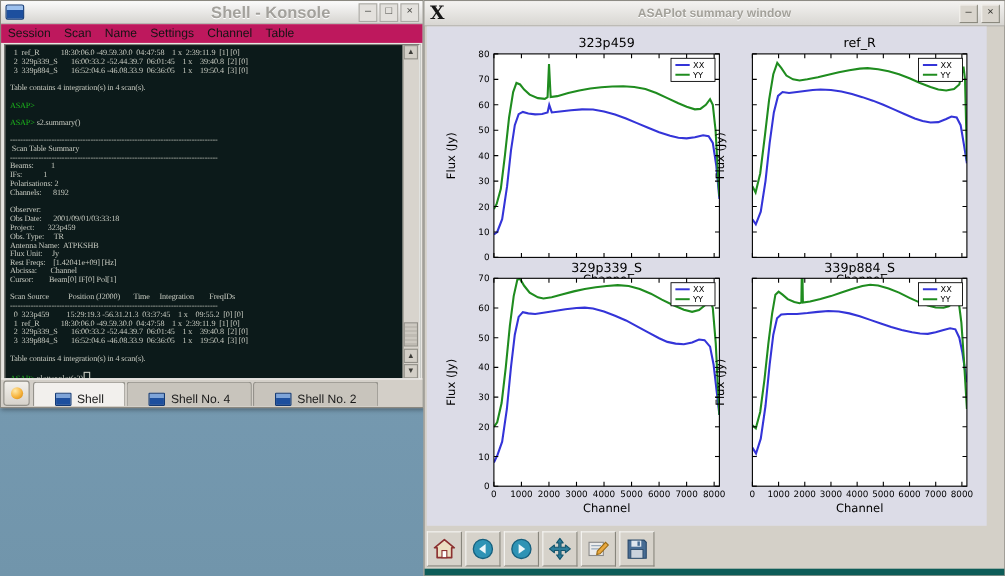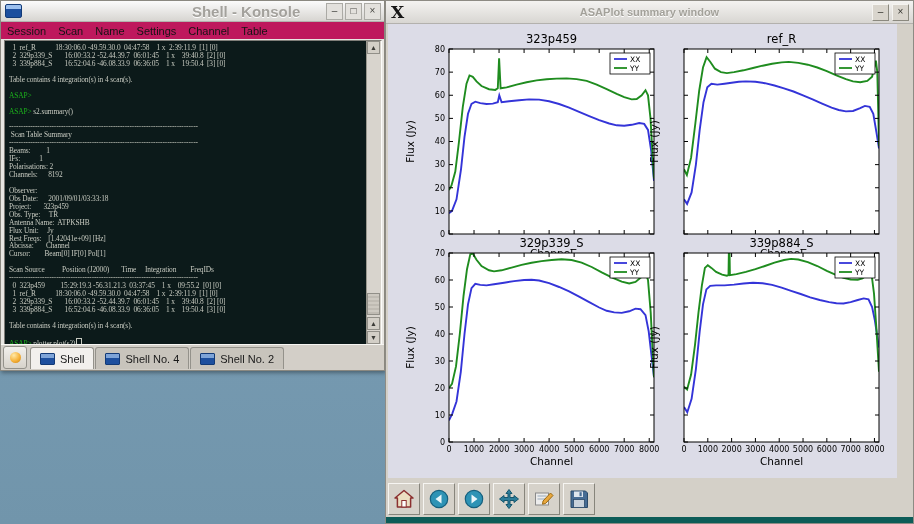--- a/index.html
+++ b/index.html
@@ -52,7 +52,7 @@
             background:linear-gradient(#f2f0ec,#d7d3cb);display:flex;align-items:center;justify-content:center;}
   .orb{width:11px;height:11px;border-radius:50%;
        background:radial-gradient(circle at 35% 30%,#ffe9a8,#f6b23a 55%,#c87f10);}
-  .k-tab{height:21px;margin-bottom:1px;margin-right:1px;padding:0 9px;display:flex;align-items:center;gap:5px;
+  .k-tab{height:21px;margin-bottom:1px;margin-right:1px;padding:0 19px;display:flex;align-items:flex-end;gap:5px;
          border:1px solid #94928b;border-bottom:none;border-radius:3px 3px 0 0;
          background:#c8c4bc;font-size:11px;color:#1a1a1a;}
   .k-tab.active{background:#f2f0ed;}

